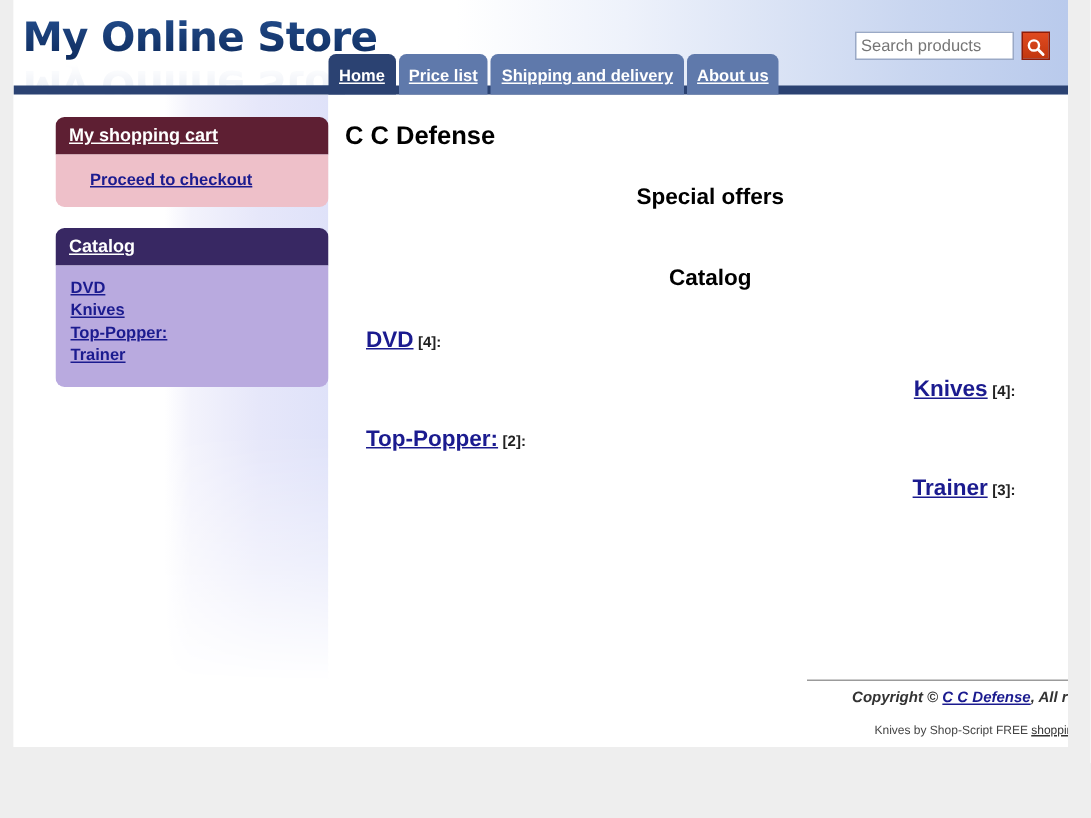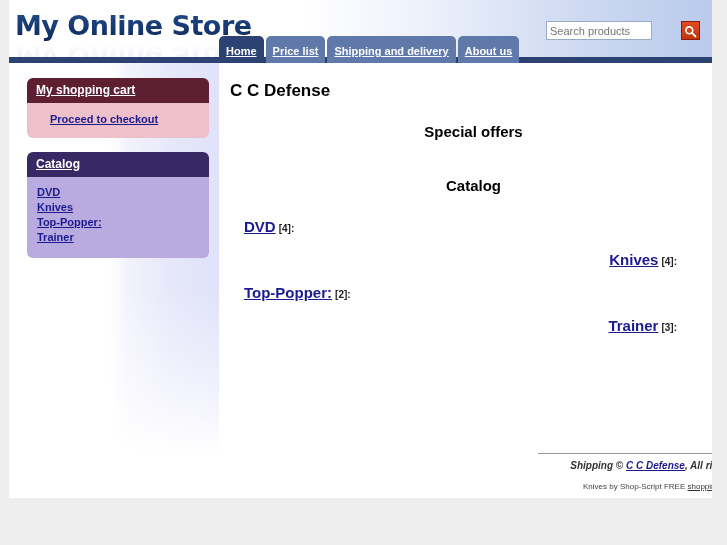--- a/index.html
+++ b/index.html
@@ -83,7 +83,6 @@
     top: 21px;
     display: flex;
     align-items: center;
-    gap: 24px;
   }
   #search-input {
     width: 98px;

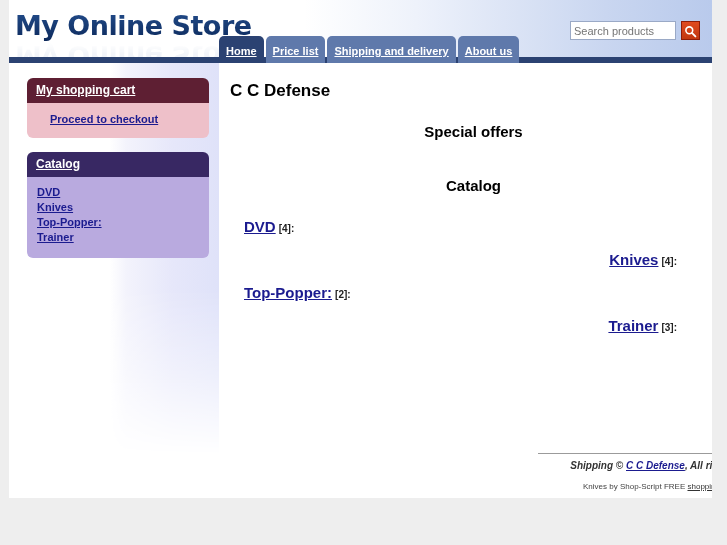--- a/index.html
+++ b/index.html
@@ -174,7 +174,7 @@
   
   #sidebar {
     position: absolute;
-    left: 18px;
+    left: 28px;
     top: 15px;
     width: 218px;
   }

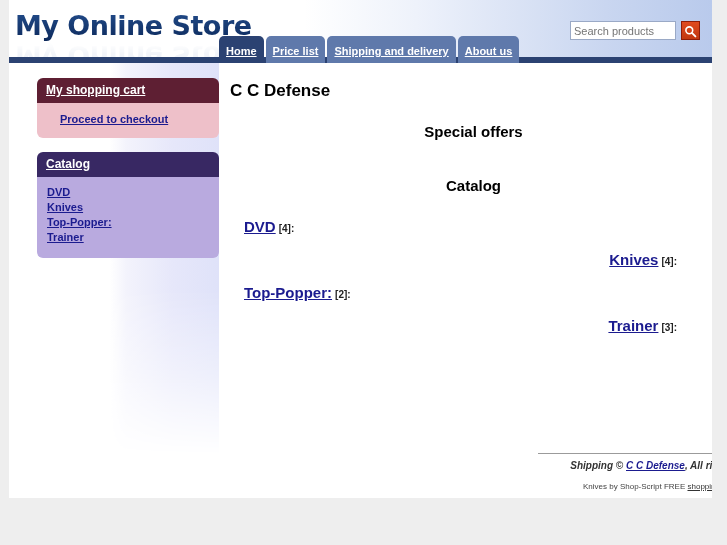--- a/index.html
+++ b/index.html
@@ -412,7 +412,7 @@
 
       <div id="footer">
         <div id="footer-rule"></div>
-        <div id="copyright"><span>Shipping © </span><a id="copyright-link">C C Defense</a><span>, All rights reserved.</span></div>
+        <div id="copyright"><span>Copyright © </span><a id="copyright-link">C C Defense</a><span>, All rights reserved.</span></div>
         <div id="powered-by"><span>Knives by Shop-Script FREE </span><a id="powered-link">shopping cart software</a></div>
       </div>
 

